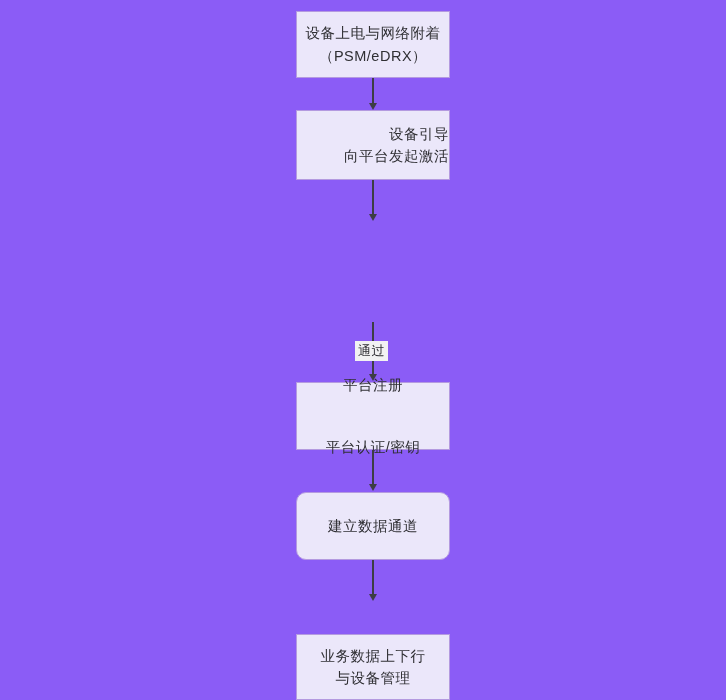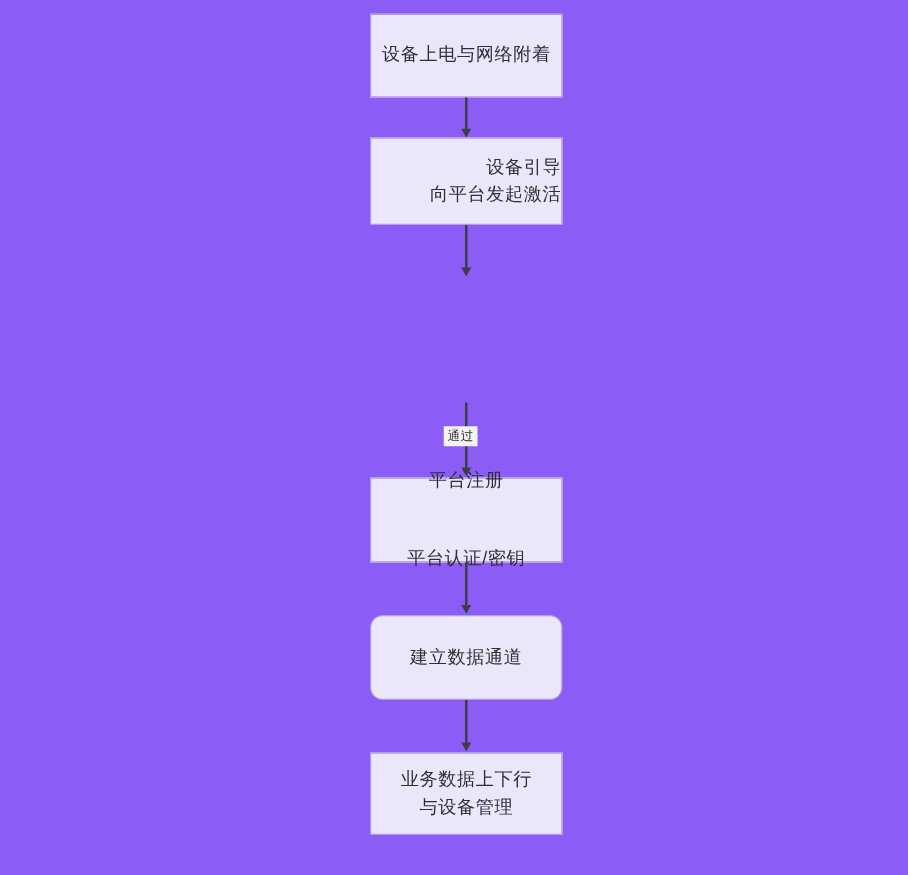--- a/index.html
+++ b/index.html
@@ -102,6 +102,7 @@
 
   <div class="node" style="left:296px; top:11px; width:154px; height:67px;">
     <span class="line1">设备上电与网络附着</span>
+    <span class="line2">（PSM/eDRX）</span>
   </div>
 
   <div class="edge" style="left:372.3px; top:78px; height:26px;"></div>

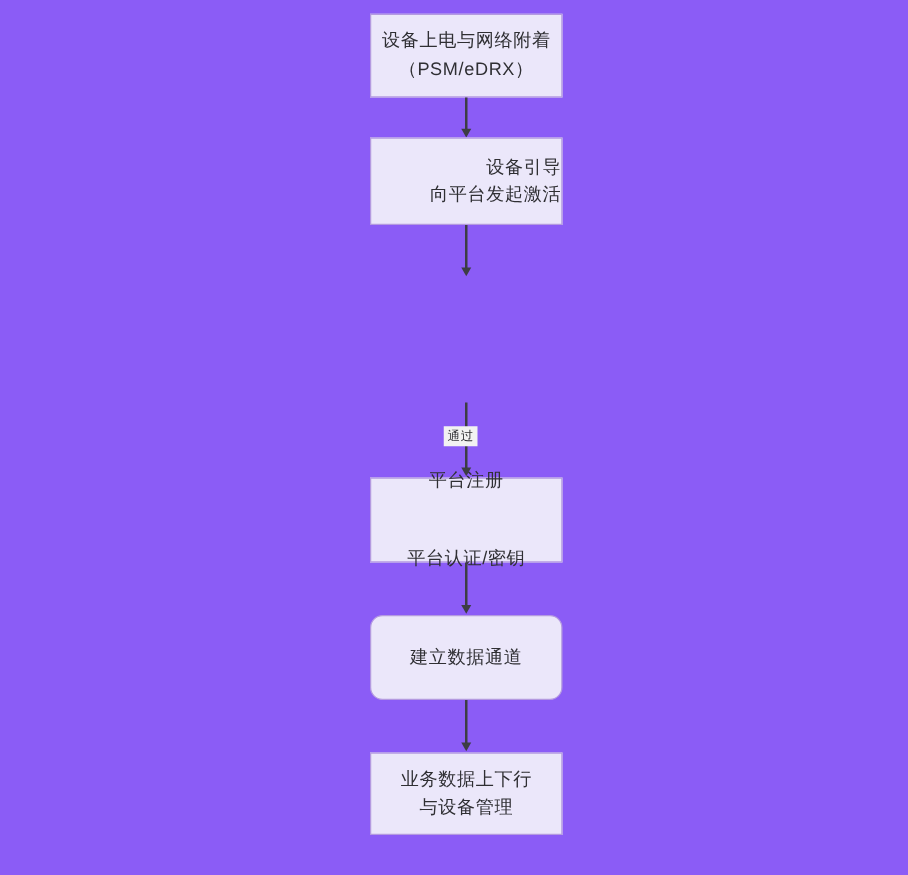--- a/index.html
+++ b/index.html
@@ -89,7 +89,7 @@
     position: absolute;
     background: #f2f2f2;
     color: #2f2f33;
-    font-size: 10px;
+    font-size: 13px;
     letter-spacing: 0.5px;
     padding: 1px 3px;
     white-space: nowrap;

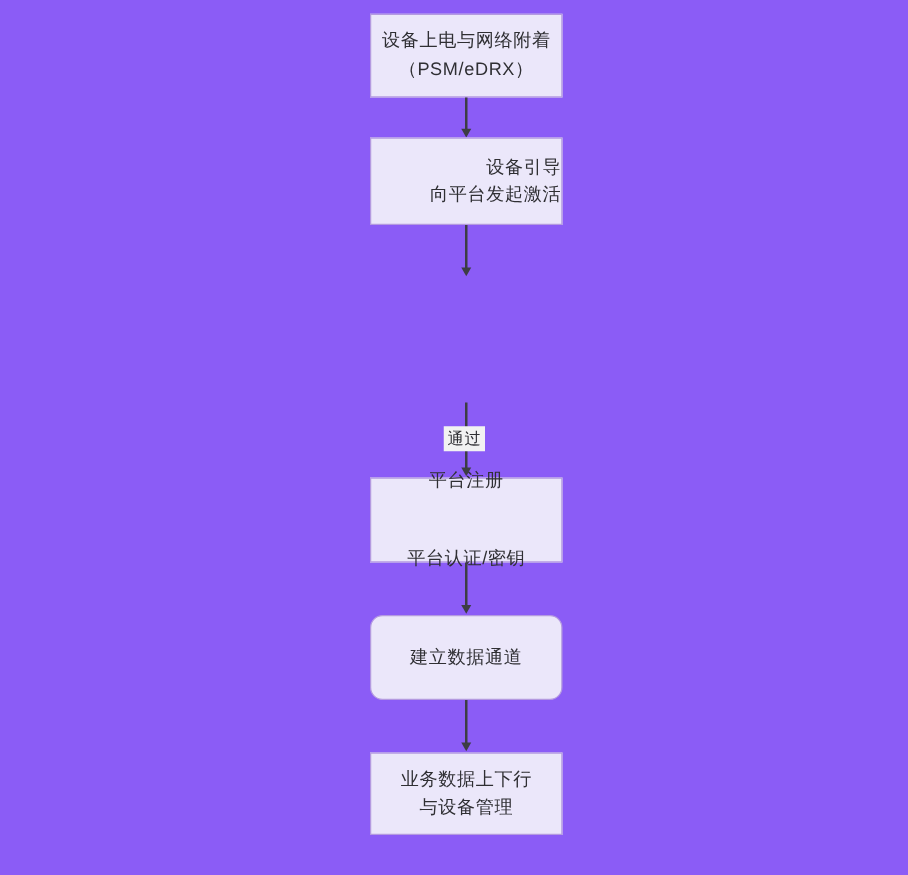--- a/index.html
+++ b/index.html
@@ -136,7 +136,7 @@
   <div class="edge" style="left:372.3px; top:560px; height:35px;"></div>
   <div class="arrowhead" style="left:368.5px; top:594px;"></div>
 
-  <div class="node" style="left:296px; top:602px; width:154px; height:66px;">
+  <div class="node" style="left:296px; top:634px; width:154px; height:66px;">
     <span class="line1">业务数据上下行</span>
     <span class="line2">与设备管理</span>
   </div>

